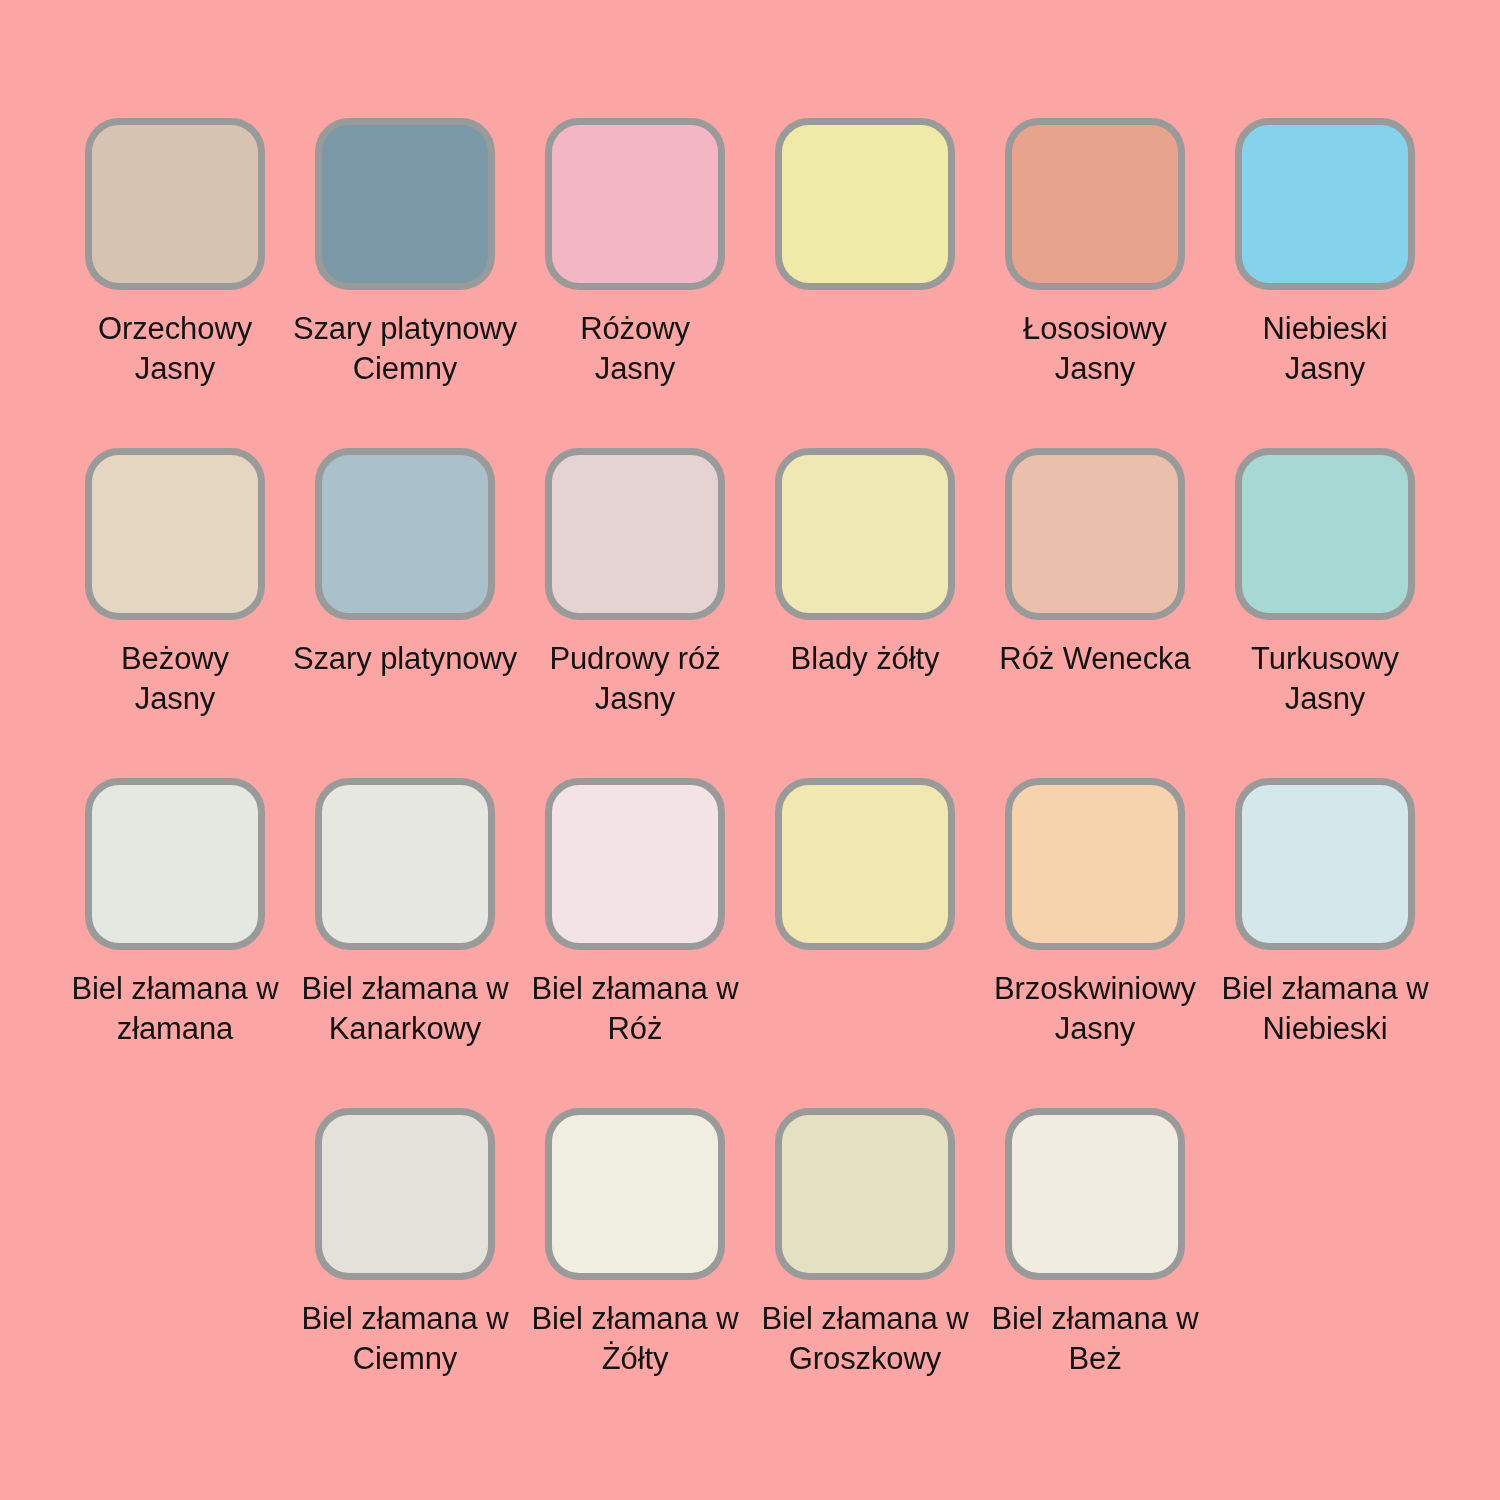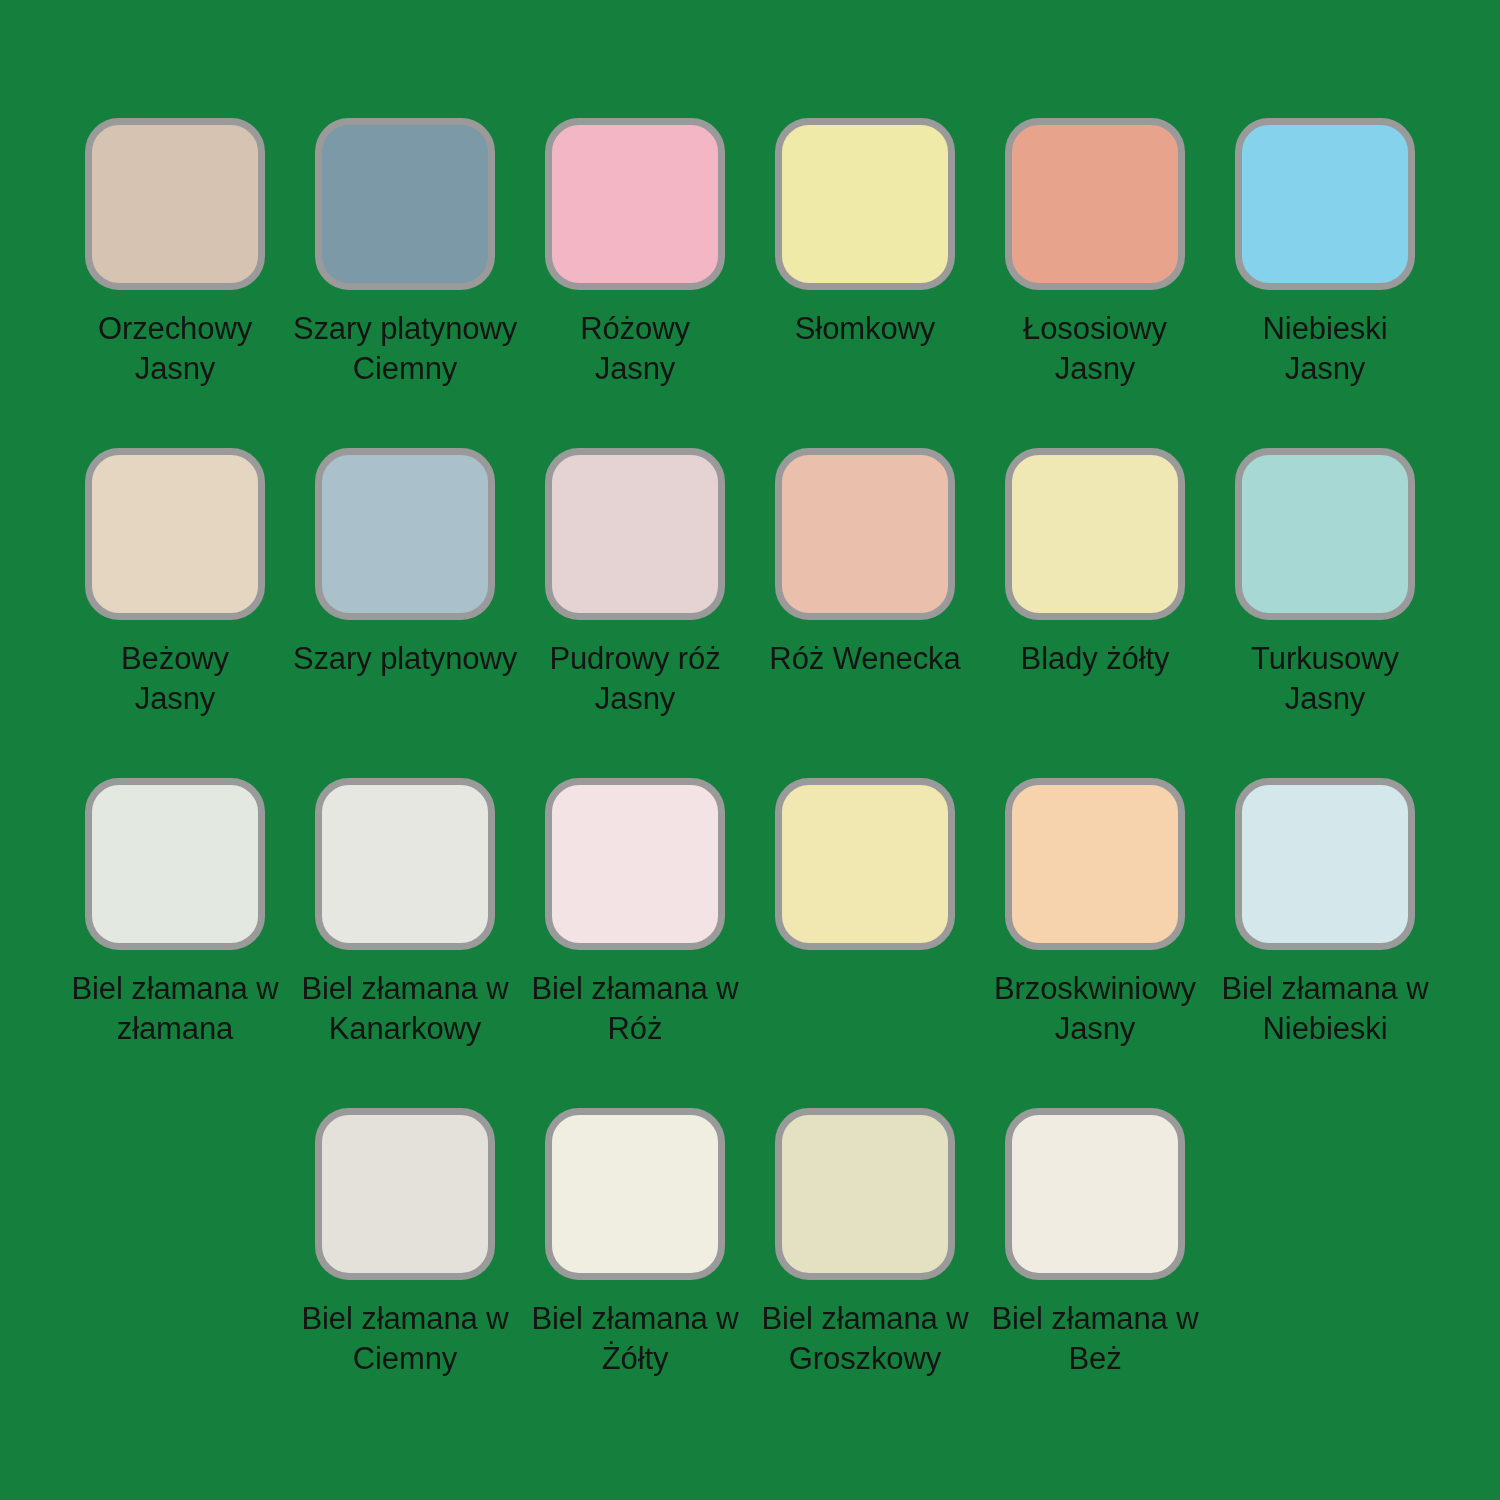--- a/index.html
+++ b/index.html
@@ -21,7 +21,7 @@
     height: 1500px;
     box-sizing: border-box;
     padding: 118px 60px 0 60px;
-    background: #15803d;
+    background: #fca5a5;
   }
 
   .palette-grid {

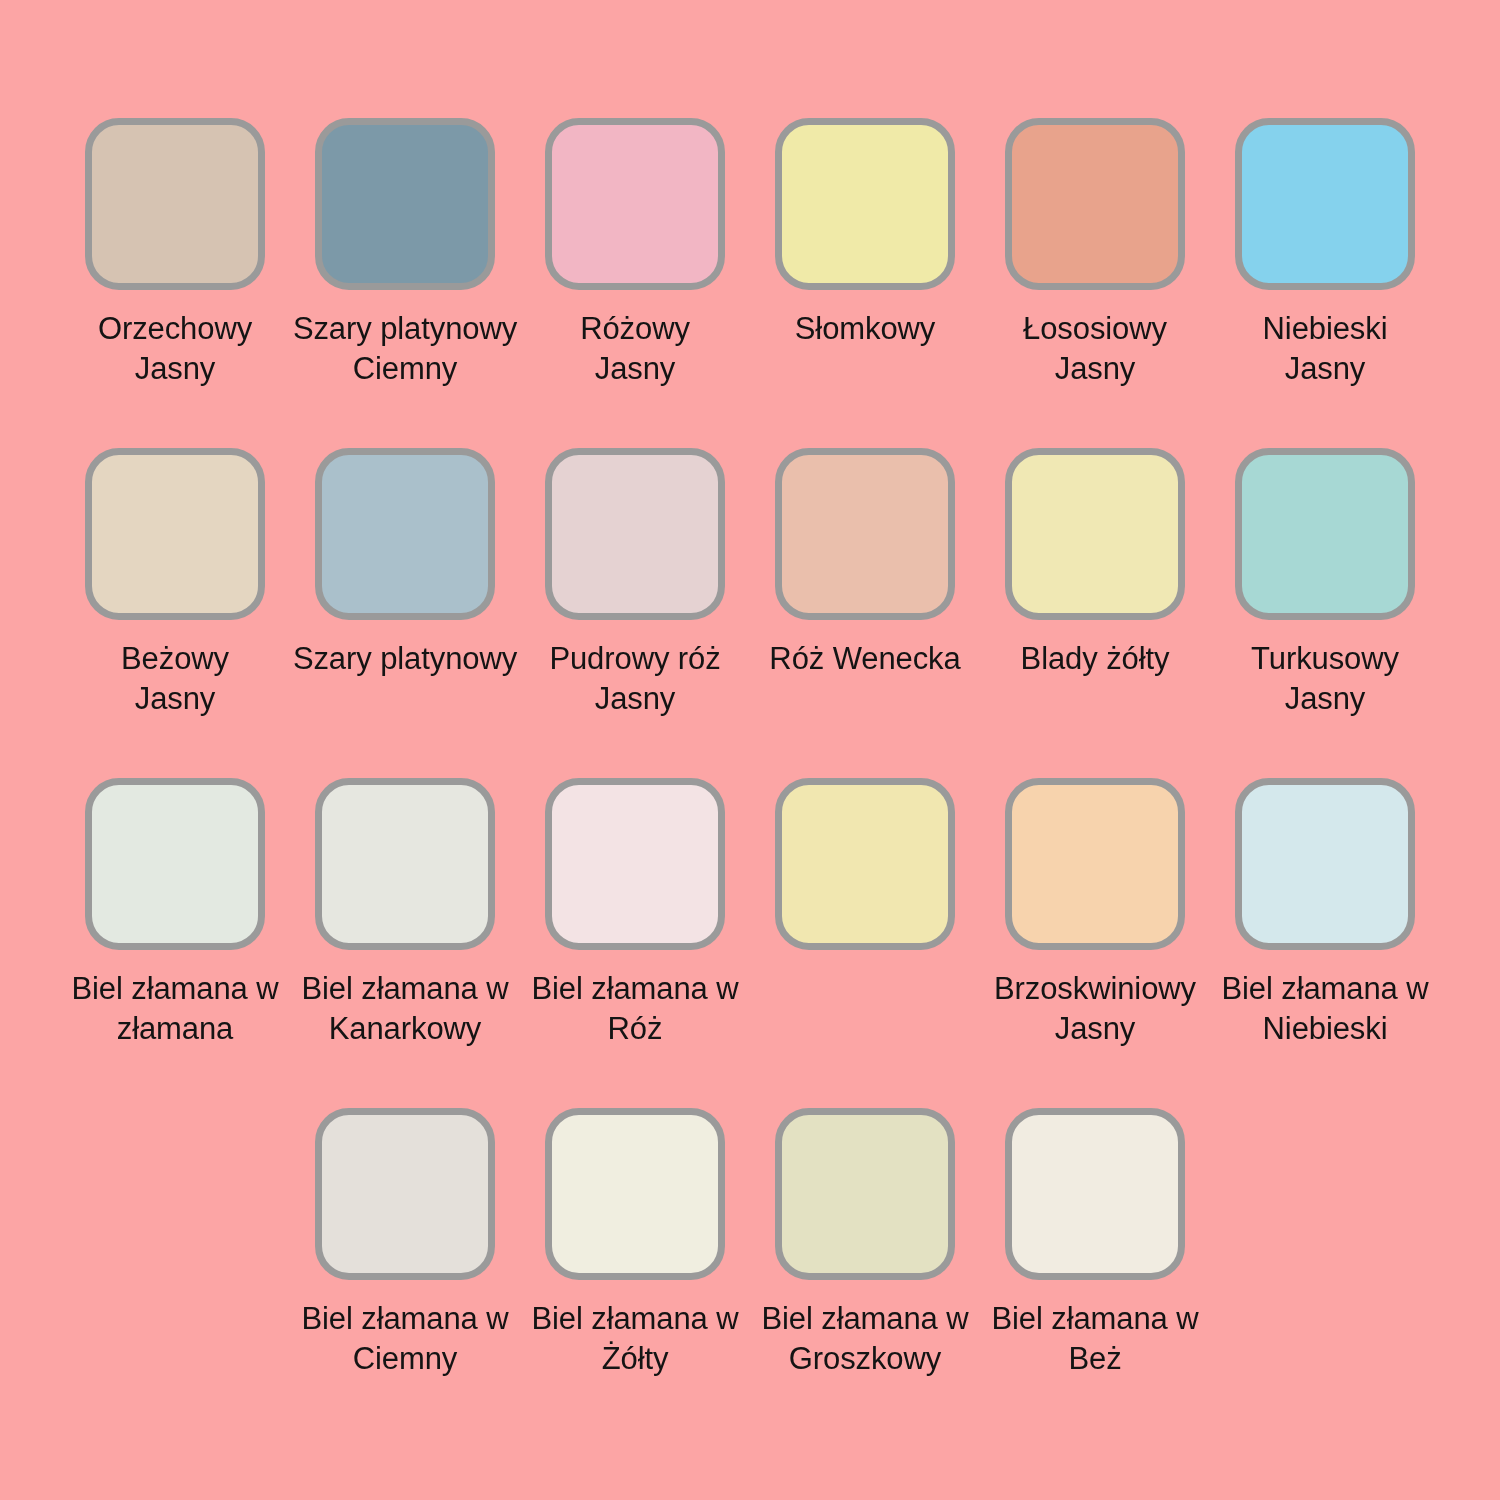--- a/index.html
+++ b/index.html
@@ -83,7 +83,6 @@
       </div>
       <div class="swatch-cell">
         <div class="swatch-chip" style="background-color: rgb(240, 234, 168); border-color: rgb(154, 154, 154);"></div>
-        <div class="swatch-label"><span>Słomkowy</span></div>
       </div>
       <div class="swatch-cell">
         <div class="swatch-chip" style="background-color: rgb(232, 163, 140); border-color: rgb(154, 154, 154);"></div>

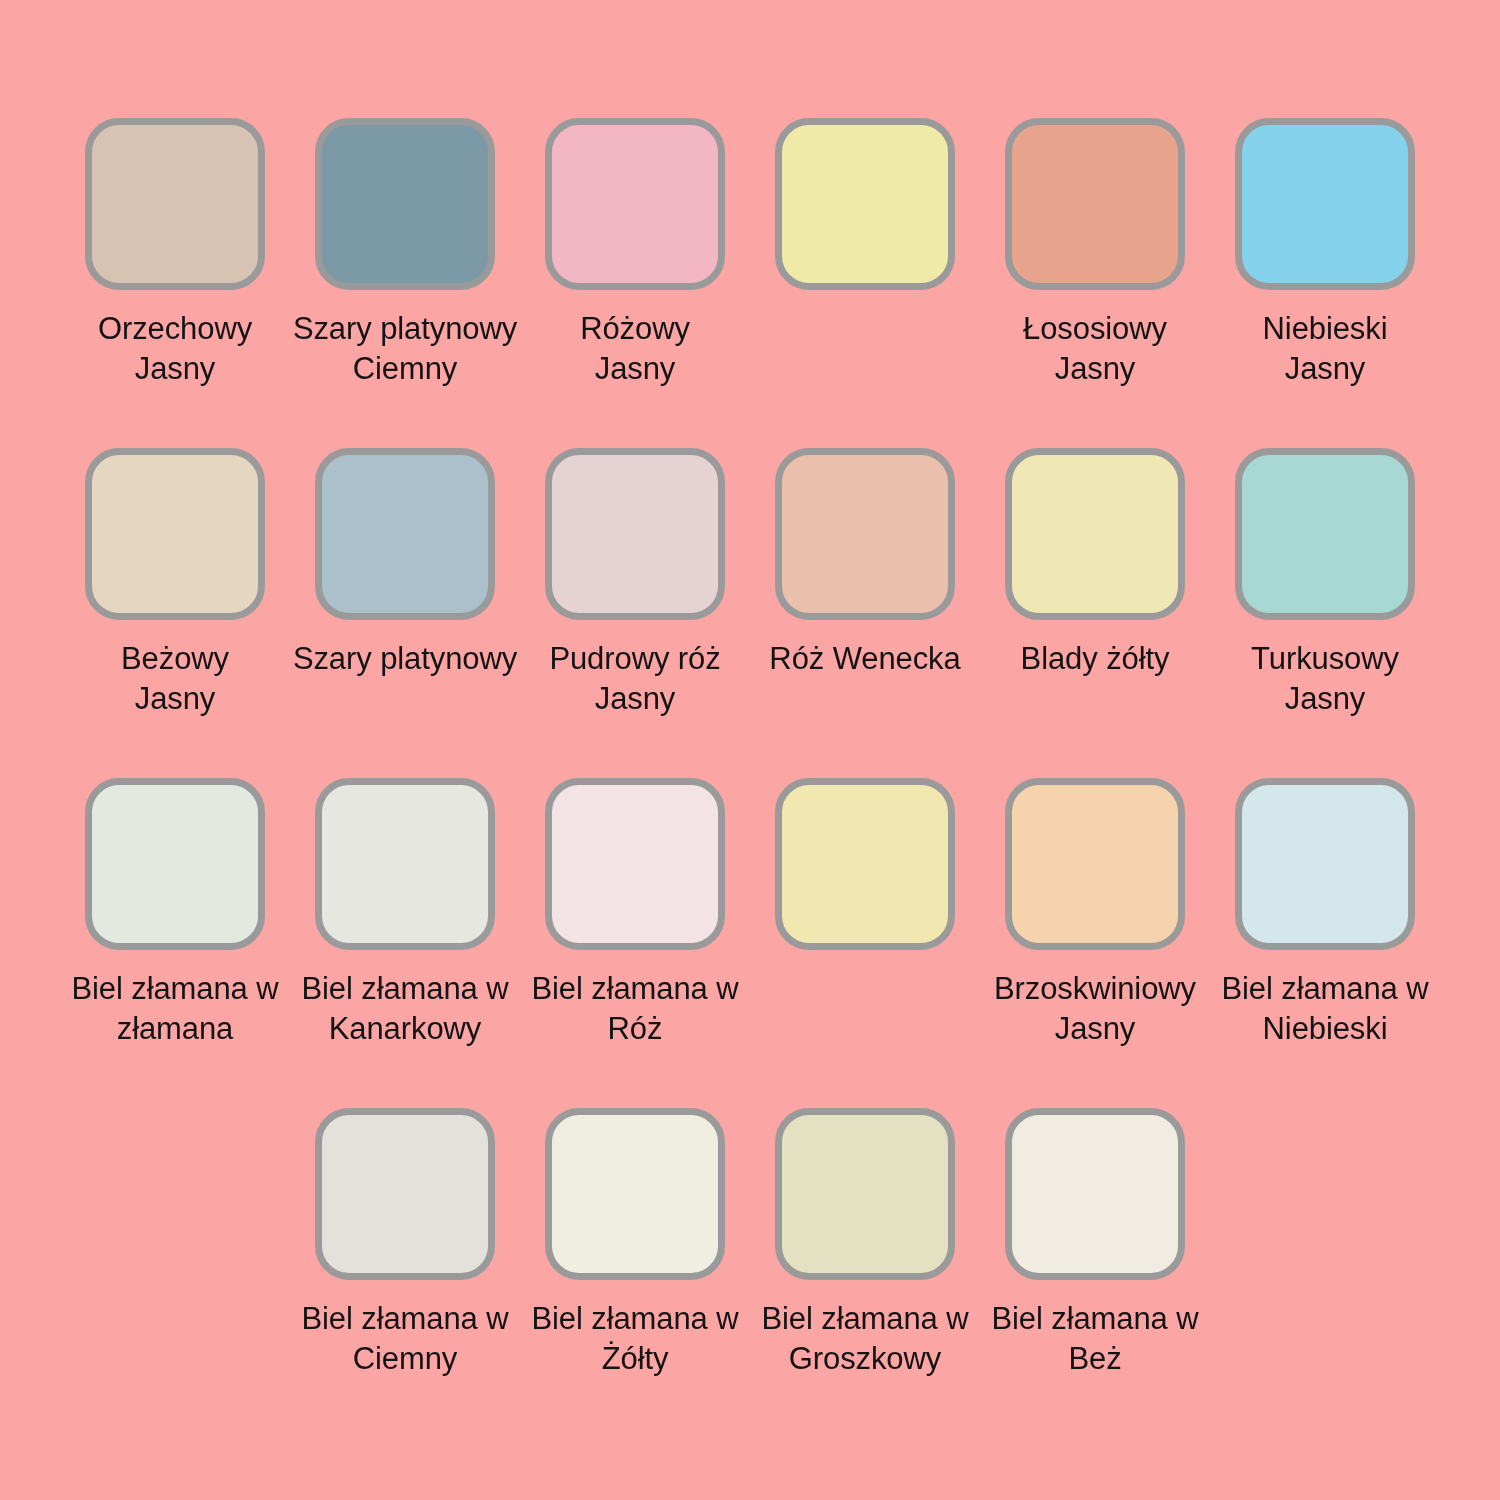--- a/index.html
+++ b/index.html
@@ -105,12 +105,12 @@
         <div class="swatch-label"><span>Pudrowy róż</span><br><span>Jasny</span></div>
       </div>
       <div class="swatch-cell">
+        <div class="swatch-chip" style="background-color: rgb(240, 232, 180); border-color: rgb(154, 154, 154);"></div>
+        <div class="swatch-label"><span>Blady żółty</span></div>
+      </div>
+      <div class="swatch-cell">
         <div class="swatch-chip" style="background-color: rgb(234, 191, 172); border-color: rgb(154, 154, 154);"></div>
         <div class="swatch-label"><span>Róż Wenecka</span></div>
-      </div>
-      <div class="swatch-cell">
-        <div class="swatch-chip" style="background-color: rgb(240, 232, 180); border-color: rgb(154, 154, 154);"></div>
-        <div class="swatch-label"><span>Blady żółty</span></div>
       </div>
       <div class="swatch-cell">
         <div class="swatch-chip" style="background-color: rgb(167, 216, 212); border-color: rgb(154, 154, 154);"></div>

